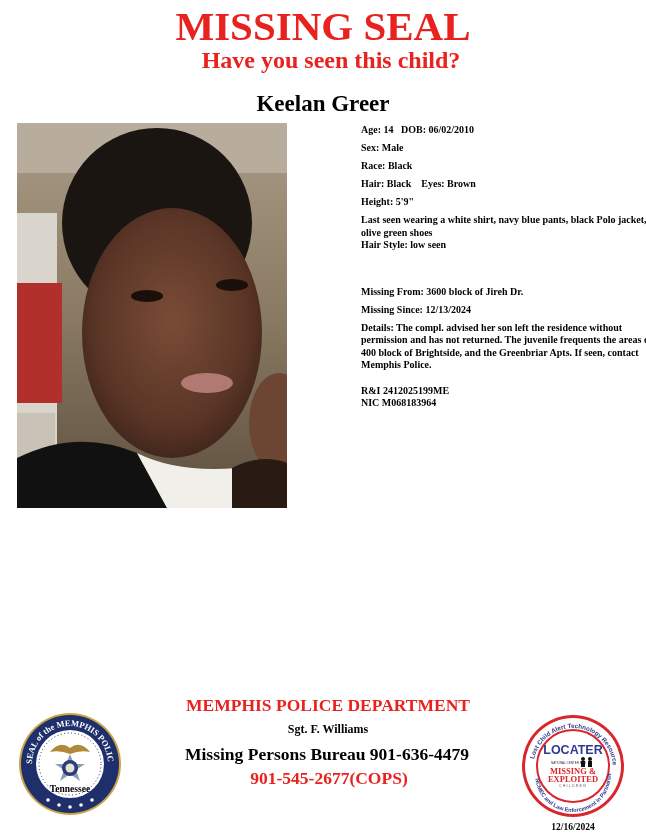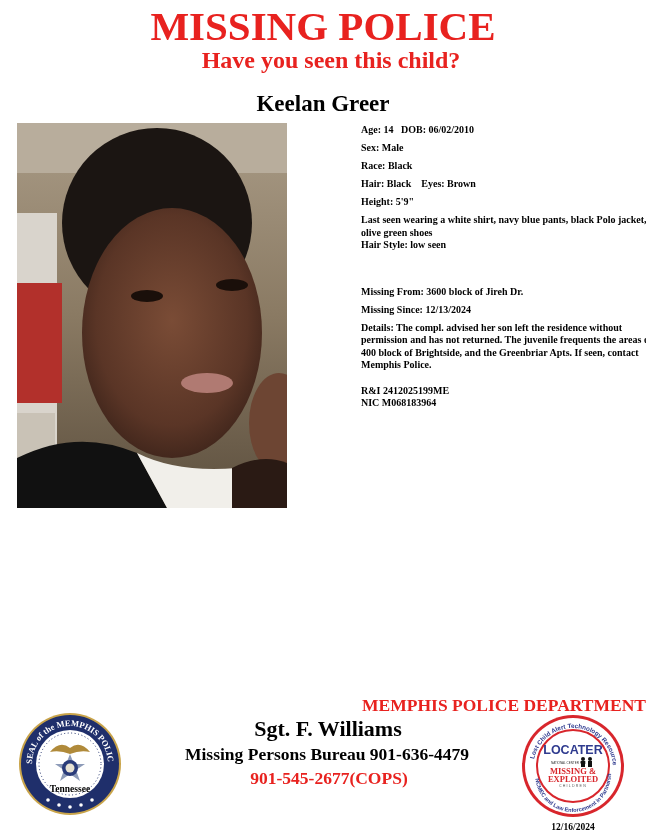--- a/index.html
+++ b/index.html
@@ -28,7 +28,7 @@
 </head>
 <body>
 
-<div class="abs title red">MISSING POLICE</div>
+<div class="abs title red">MISSING SEAL</div>
 <div class="abs subtitle red">Have you seen this child?</div>
 <div class="abs name">Keelan Greer</div>
 

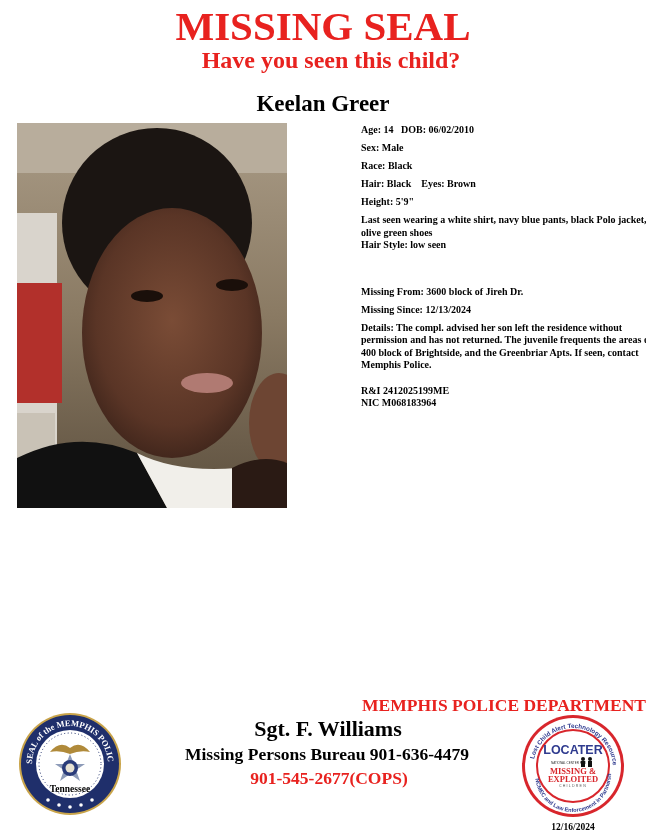--- a/index.html
+++ b/index.html
@@ -16,7 +16,7 @@
   .info .para { margin:0; white-space:normal; }
   .info .gap { height:34px; }
   .info .gap2 { height:13px; }
-  .footer-dept { left:0; width:646px; top:695px; text-align:right; font-size:17.5px; font-weight:bold; line-height:20px; padding-left:10px; box-sizing:border-box; }
+  .footer-dept { left:0; width:646px; top:695px; text-align:center; font-size:17.5px; font-weight:bold; line-height:20px; padding-left:10px; box-sizing:border-box; }
   .footer-sgt { left:0; width:646px; top:719px; text-align:center; font-size:22px; font-weight:bold; line-height:20px; padding-left:10px; box-sizing:border-box; }
   .footer-mpb { left:0; width:646px; top:744px; text-align:center; font-size:17.5px; font-weight:bold; line-height:20px; padding-left:8px; box-sizing:border-box; }
   .footer-cops { left:0; width:646px; top:768px; text-align:center; font-size:17.5px; font-weight:bold; line-height:20px; padding-left:12px; box-sizing:border-box; }

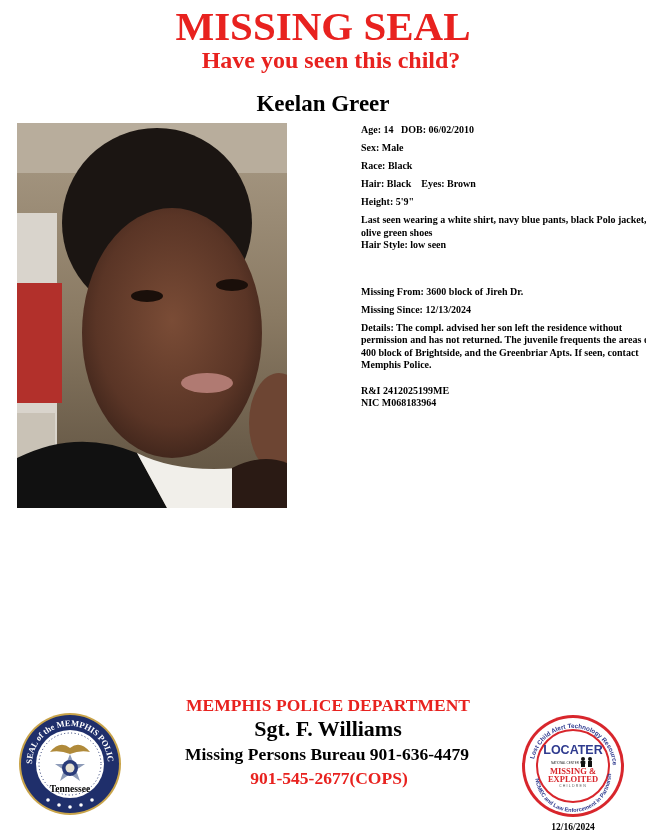--- a/index.html
+++ b/index.html
@@ -17,7 +17,7 @@
   .info .gap { height:34px; }
   .info .gap2 { height:13px; }
   .footer-dept { left:0; width:646px; top:695px; text-align:center; font-size:17.5px; font-weight:bold; line-height:20px; padding-left:10px; box-sizing:border-box; }
-  .footer-sgt { left:0; width:646px; top:719px; text-align:center; font-size:22px; font-weight:bold; line-height:20px; padding-left:10px; box-sizing:border-box; }
+  .footer-sgt { left:0; width:646px; top:719px; text-align:center; font-size:12px; font-weight:bold; line-height:20px; padding-left:10px; box-sizing:border-box; }
   .footer-mpb { left:0; width:646px; top:744px; text-align:center; font-size:17.5px; font-weight:bold; line-height:20px; padding-left:8px; box-sizing:border-box; }
   .footer-cops { left:0; width:646px; top:768px; text-align:center; font-size:17.5px; font-weight:bold; line-height:20px; padding-left:12px; box-sizing:border-box; }
   .seal { left:18px; top:712px; width:104px; height:104px; }

